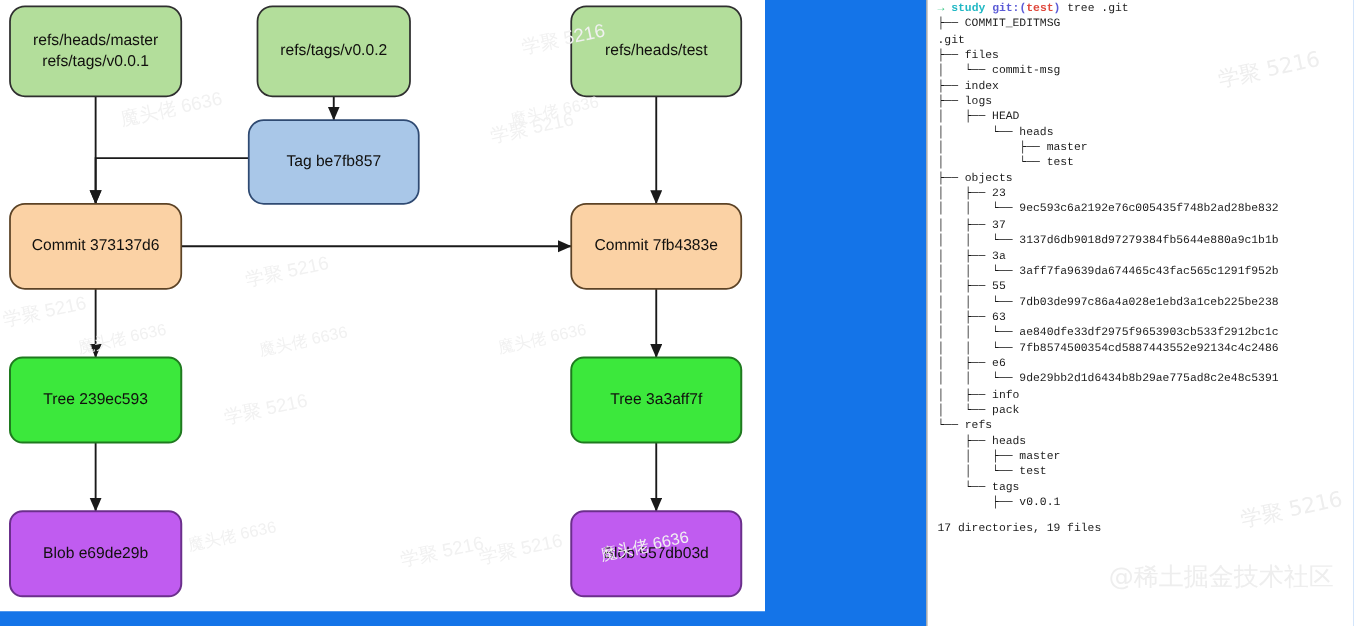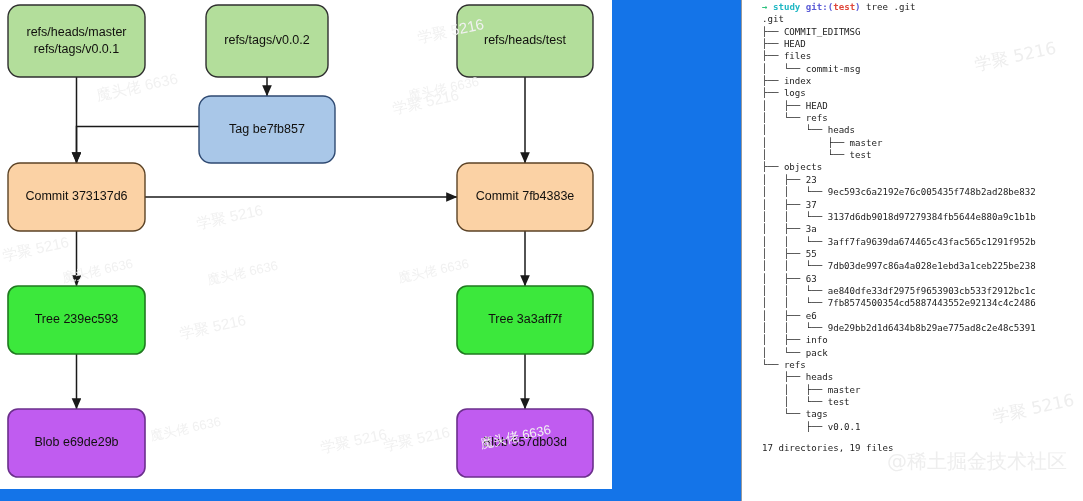--- a/index.html
+++ b/index.html
@@ -42,7 +42,7 @@
     overflow:hidden;
     box-sizing:border-box;
   }
-  #terminal-inner{padding:1px 0 0 20px;}
+  #terminal-inner{padding:1px 0 0 8px;font-family:Liberation Mono, monospace;}
   .t-line{white-space:pre;}
   .c-green{color:#2ec27e;font-weight:bold;}
   .c-cyan{color:#21b8c4;font-weight:bold;}

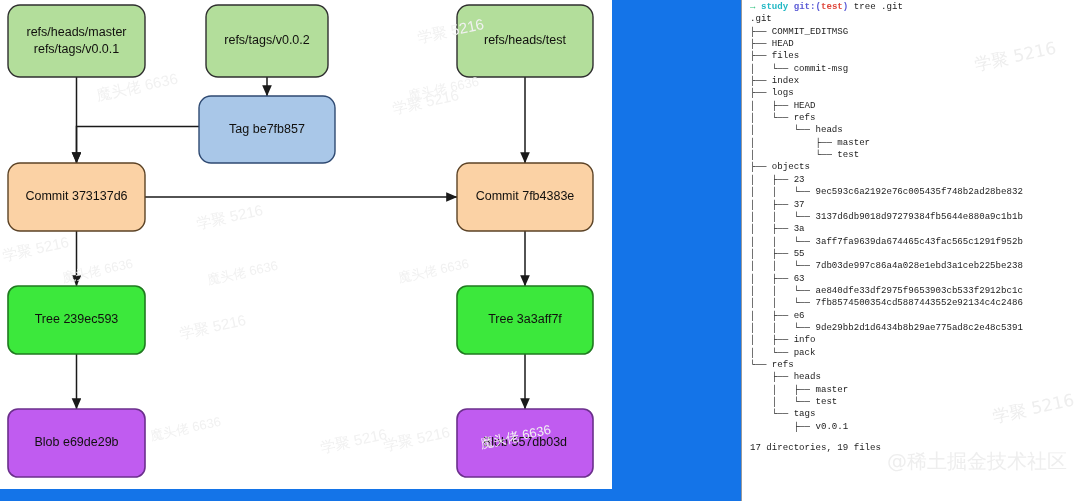--- a/index.html
+++ b/index.html
@@ -143,8 +143,8 @@
   <div id="terminal-inner">
     <div class="t-line"><span class="c-green">→</span><span class="c-plain"> </span><span class="c-cyan">study</span><span class="c-plain"> </span><span class="c-purple">git:(</span><span class="c-red">test</span><span class="c-purple">)</span><span class="c-plain"> </span><span class="c-plain">tree .git</span></div>
     <div id="tree-output">
+        <div class="t-line">├── COMMIT_EDITMSG</div>
         <div class="t-line">.git</div>
-        <div class="t-line">├── COMMIT_EDITMSG</div>
         <div class="t-line">├── HEAD</div>
         <div class="t-line">├── files</div>
         <div class="t-line">│   └── commit-msg</div>

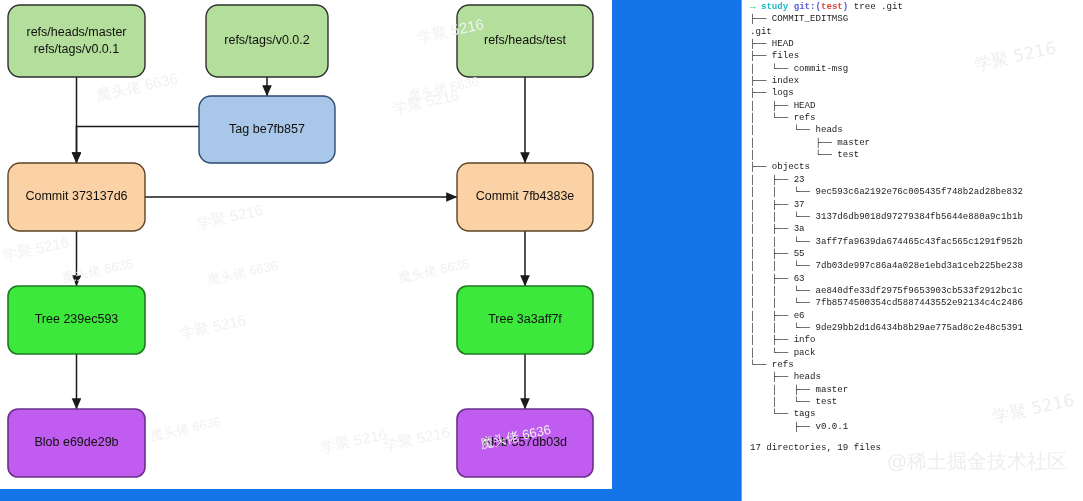--- a/index.html
+++ b/index.html
@@ -145,7 +145,6 @@
     <div id="tree-output">
         <div class="t-line">├── COMMIT_EDITMSG</div>
         <div class="t-line">.git</div>
-        <div class="t-line">├── HEAD</div>
         <div class="t-line">├── files</div>
         <div class="t-line">│   └── commit-msg</div>
         <div class="t-line">├── index</div>

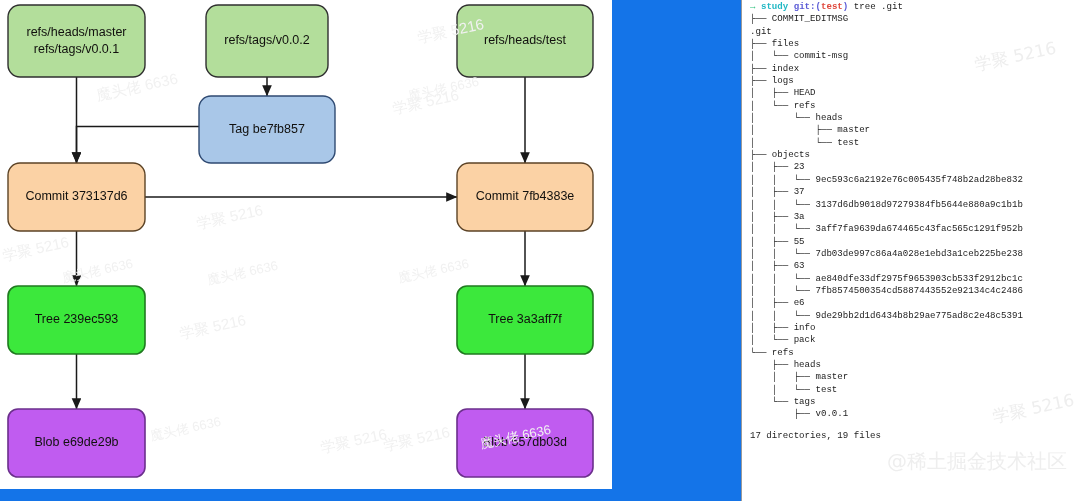--- a/index.html
+++ b/index.html
@@ -150,7 +150,6 @@
         <div class="t-line">├── index</div>
         <div class="t-line">├── logs</div>
         <div class="t-line">│   ├── HEAD</div>
-        <div class="t-line">│   └── refs</div>
         <div class="t-line">│       └── heads</div>
         <div class="t-line">│           ├── master</div>
         <div class="t-line">│           └── test</div>

